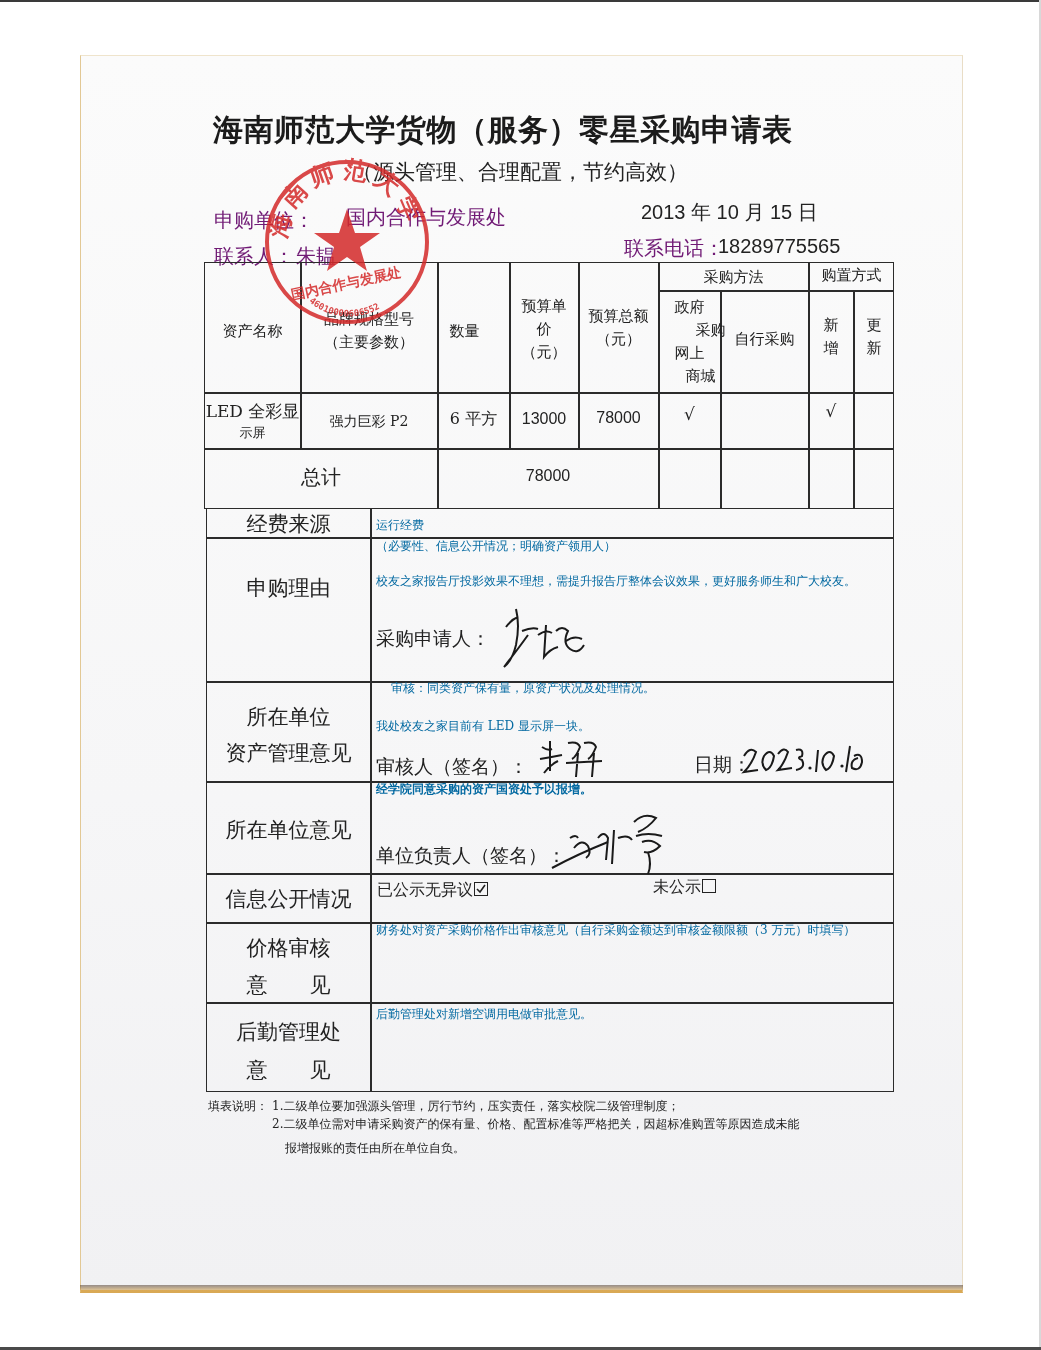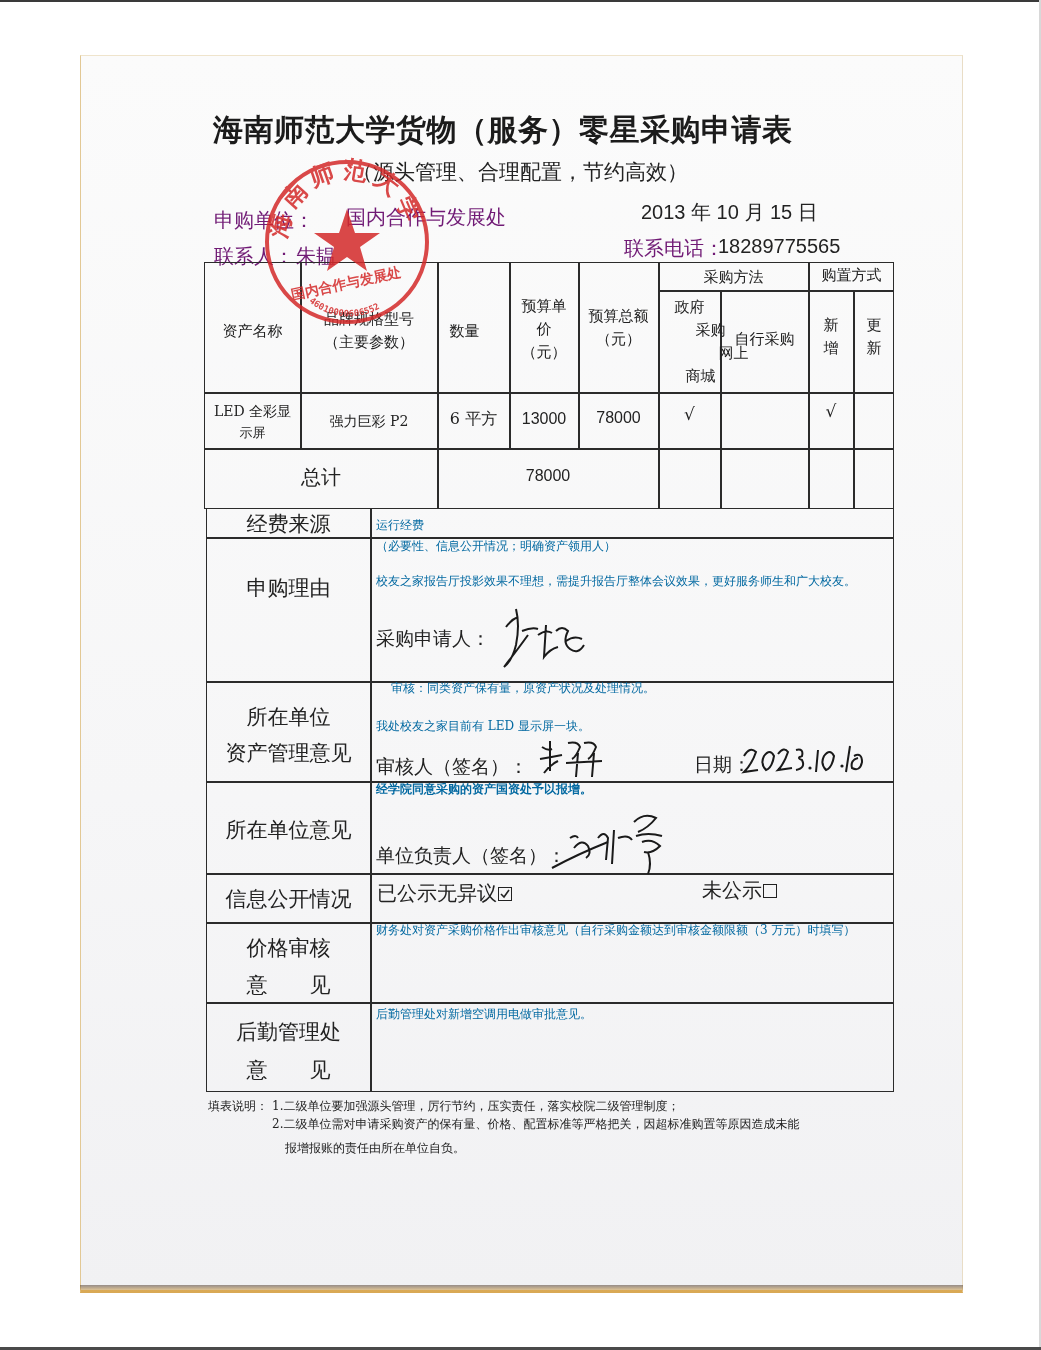--- a/index.html
+++ b/index.html
@@ -110,7 +110,7 @@
 <div class="cell-text" style="left:659px; top:266px; width:149px;">采购方法</div>
 <div class="cell-text" style="left:659px; top:296px; width:61px;">政府</div>
 <div class="cell-text" style="left:659px; top:319px; width:79px;padding-left:24px;">采购</div>
-<div class="cell-text" style="left:659px; top:342px; width:61px;margin-left:44px;">网上</div>
+<div class="cell-text" style="left:659px; top:342px; width:61px;">网上</div>
 <div class="cell-text" style="left:659px; top:365px; width:83px;">商城</div>
 <div class="cell-text" style="left:721px; top:328px; width:87px;">自行采购</div>
 <div class="cell-text" style="left:809px; top:264px; width:85px;">购置方式</div>

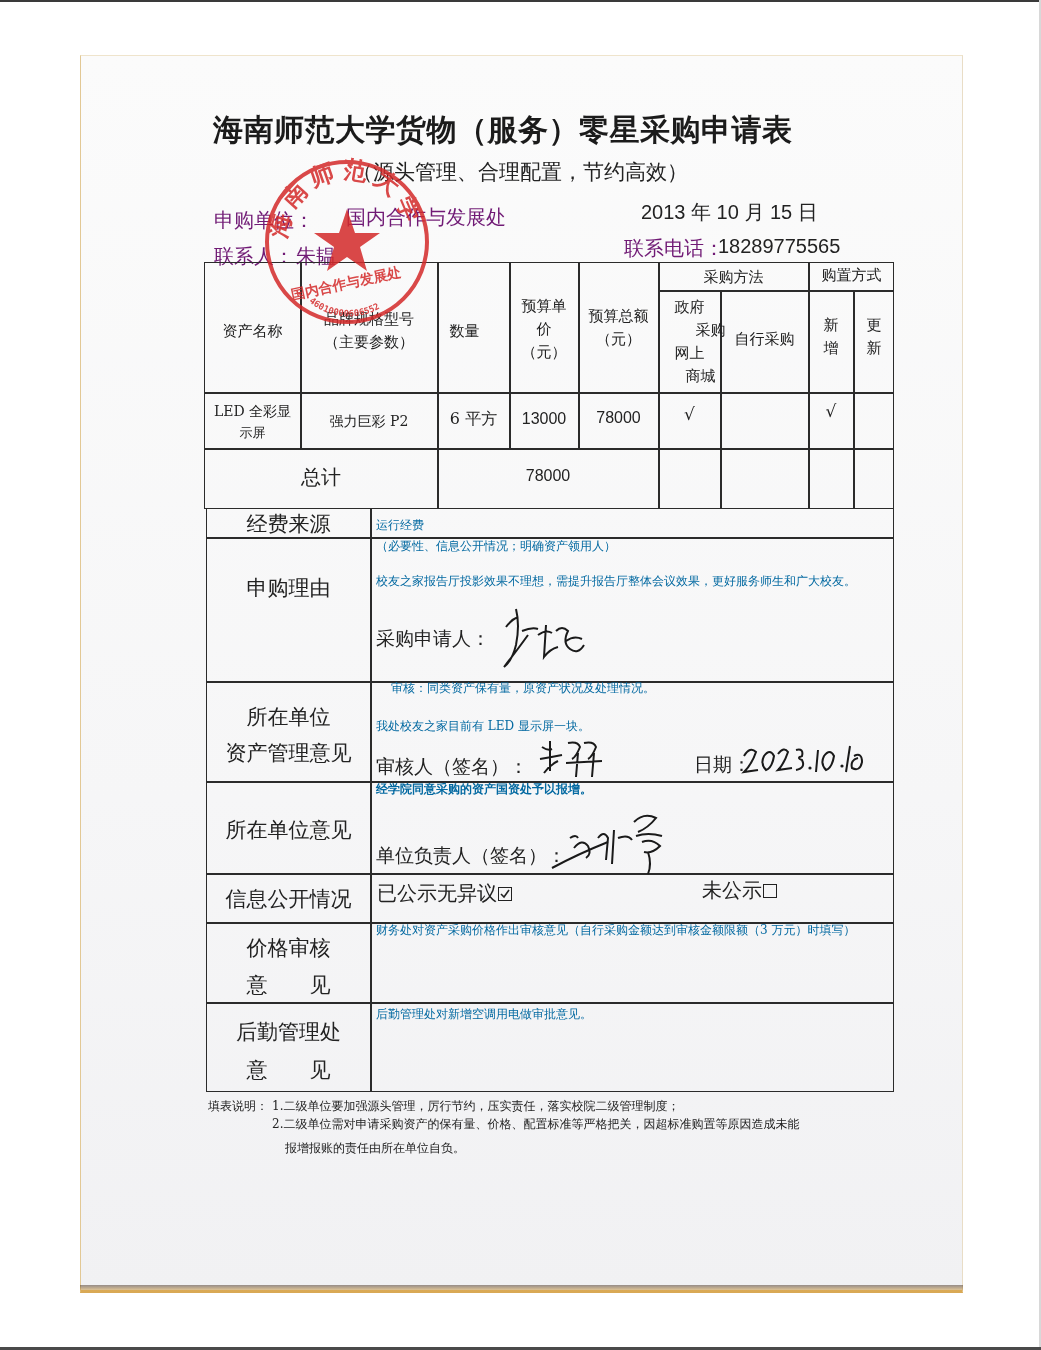--- a/index.html
+++ b/index.html
@@ -119,7 +119,7 @@
 <div class="cell-text" style="left:854px; top:314px; width:40px;">更</div>
 <div class="cell-text" style="left:854px; top:337px; width:40px;">新</div>
 
-<div class="cell-text" style="left:205px; top:400px; width:95px; font-size:14px; line-height:22px;">LED 全彩显</div>
+<div class="cell-text" style="left:205px; top:400px; width:95px; font-size:17px; line-height:22px;">LED 全彩显</div>
 <div class="cell-text" style="left:205px; top:422px; width:95px; font-size:13px; line-height:22px;">示屏</div>
 <div class="cell-text" style="left:301px; top:410px; width:136px; font-size:14px;">强力巨彩 P2</div>
 <div class="cell-text" style="left:438px; top:407px; width:71px; font-size:16px;">6 平方</div>

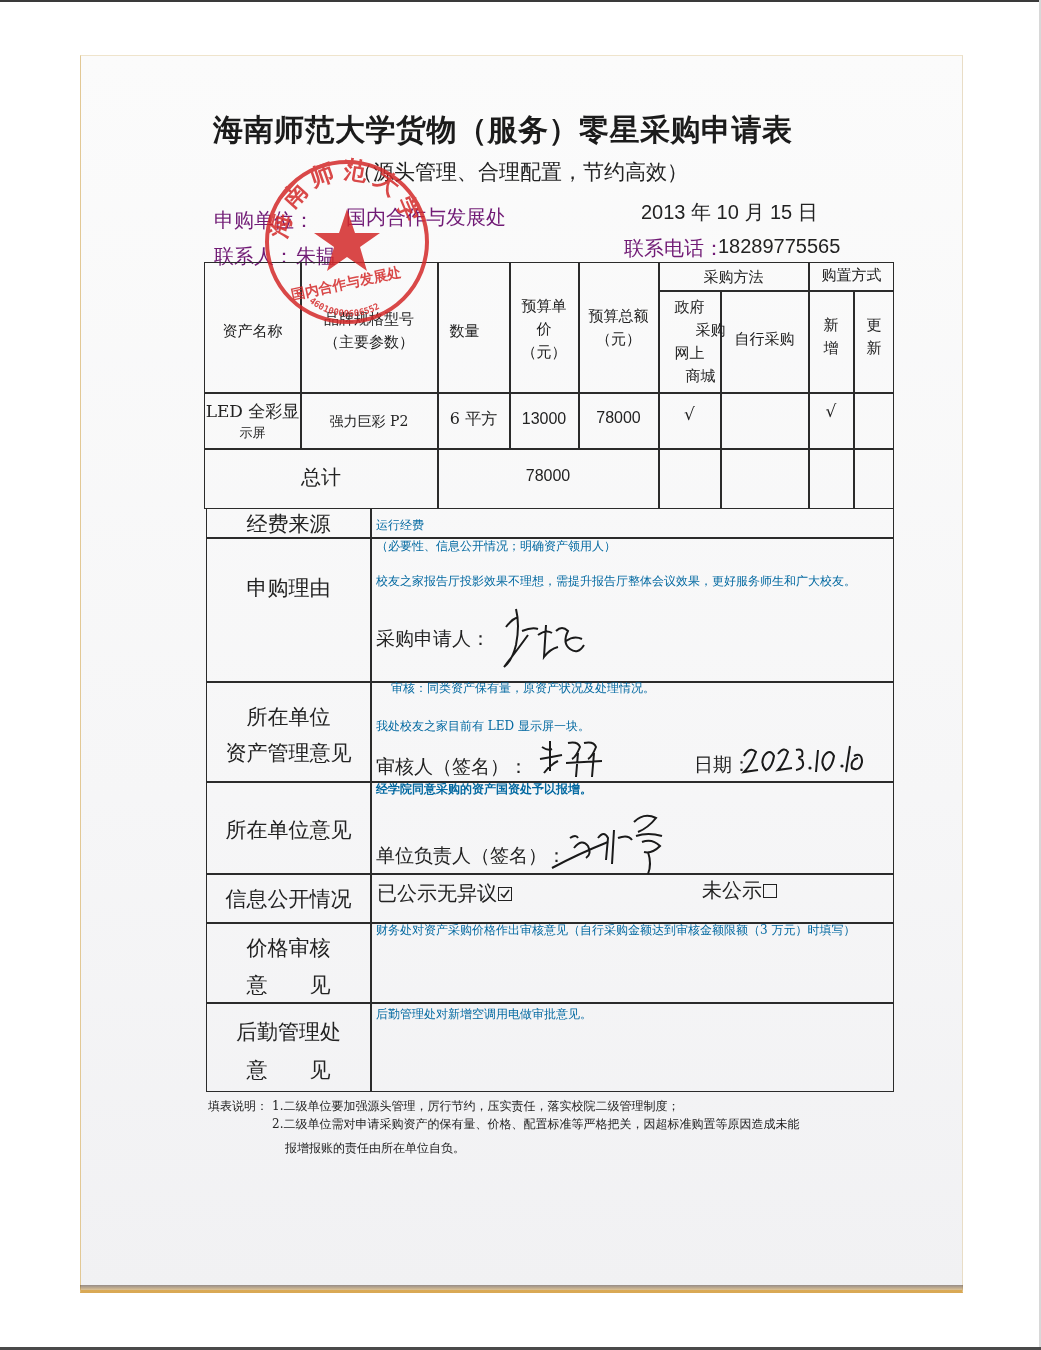--- a/index.html
+++ b/index.html
@@ -185,7 +185,7 @@
 </svg>
 
 <div class="label-big" style="left:207px; top:885px; width:163px;">信息公开情况</div>
-<div class="field-label" style="left:377px; top:880px; font-size:20px;">
+<div class="field-label" style="left:377px; top:880px; font-size:16px;">
   <span>已公示无异议</span><span style="display:inline-block; width:14px; height:14px; border:1.5px solid #222; position:relative; top:1px; margin-left:1px;"><svg width="12" height="12" viewBox="0 0 12 12" style="position:absolute;left:0;top:0;">
         <path d="M2 6 L5 9 L10 2" stroke="#222" stroke-width="1.6" fill="none"></path>
       </svg></span>

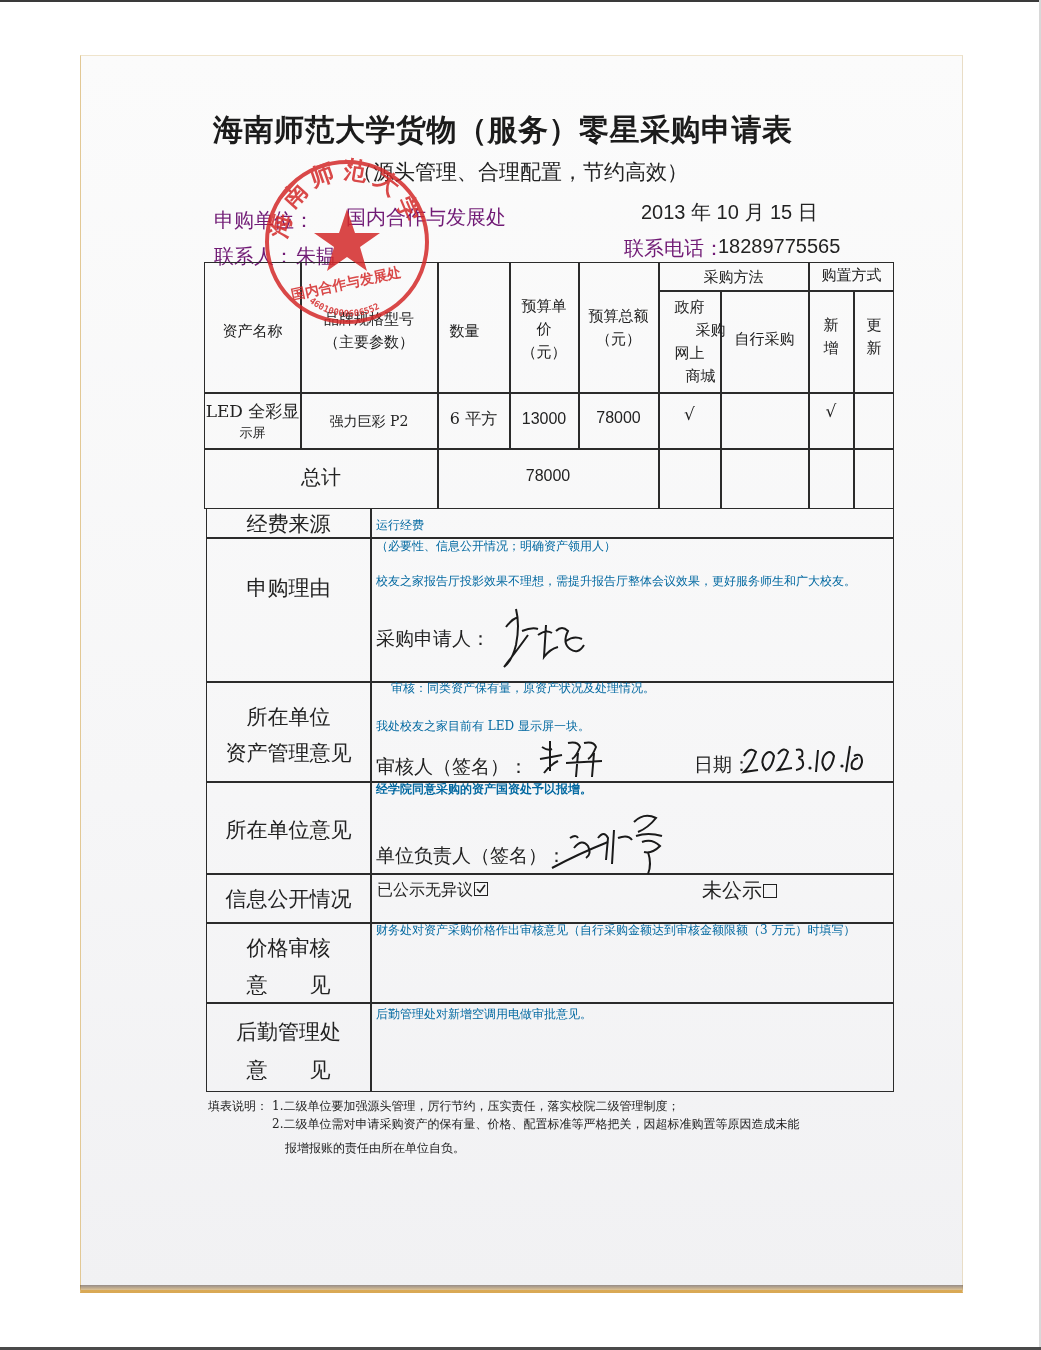--- a/index.html
+++ b/index.html
@@ -190,7 +190,7 @@
         <path d="M2 6 L5 9 L10 2" stroke="#222" stroke-width="1.6" fill="none"></path>
       </svg></span>
 </div>
-<div class="field-label" style="left:702px; top:877px; font-size:20px;">
+<div class="field-label" style="left:653px; top:877px; font-size:16px;">
   <span>未公示</span><span style="display:inline-block; width:14px; height:14px; border:1.5px solid #222; position:relative; top:1px; margin-left:1px;"></span>
 </div>
 

